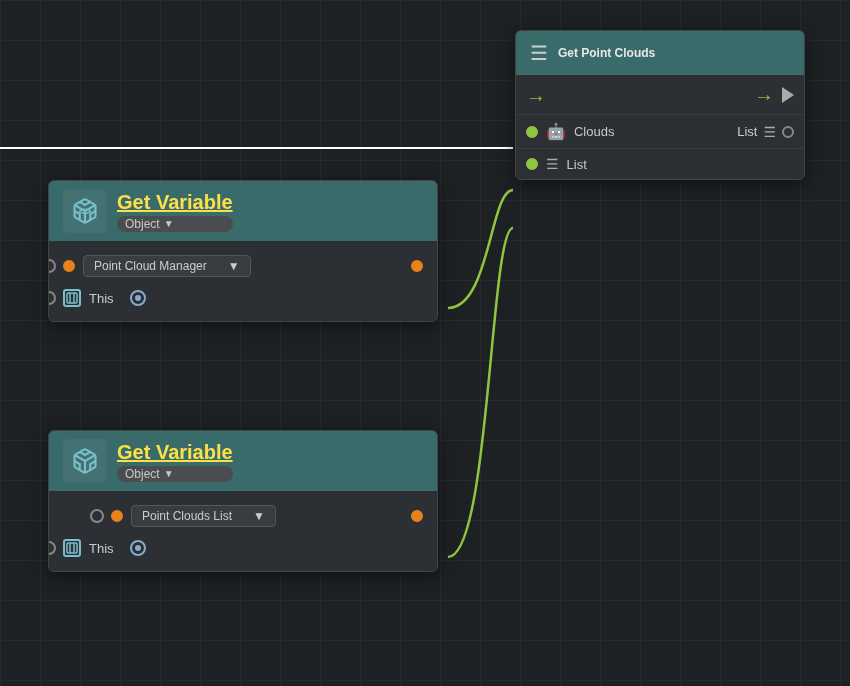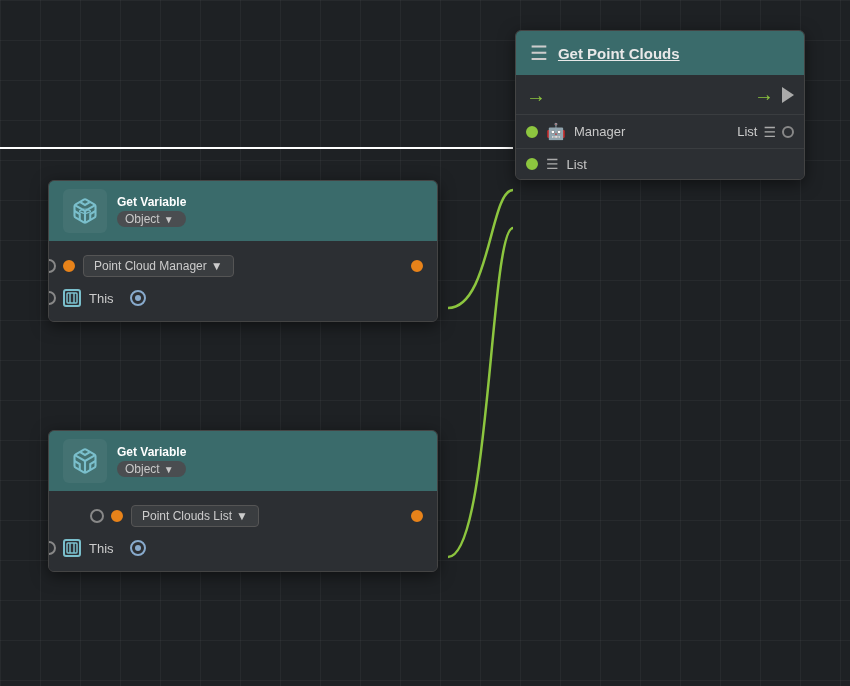--- a/index.html
+++ b/index.html
@@ -50,9 +50,8 @@
 
     .node-title {
       color: #e8e8e8;
-      font-size: 15px;
+      font-size: 12px;
       font-weight: 600;
-      text-decoration: underline;
     }
 
     .node-body {

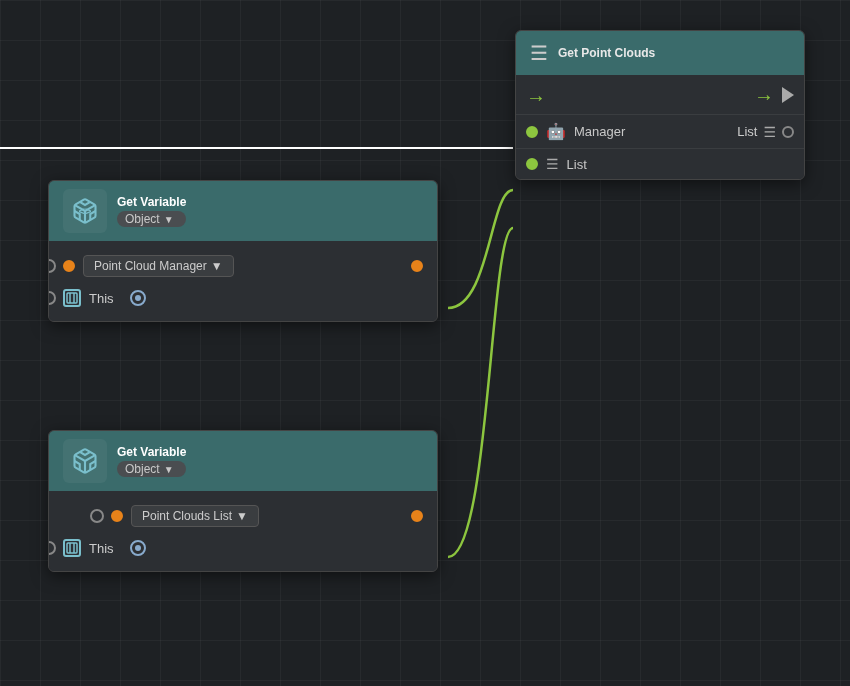--- a/index.html
+++ b/index.html
@@ -206,7 +206,7 @@
       <div style="display:flex; align-items:center; gap:8px;">
         <div style="width:12px;height:12px;border-radius:50%;background:#8dc63f;border:2px solid #8dc63f; flex-shrink:0;"></div>
         <span style="font-size:16px;">🤖</span>
-        <span class="pin-label">Manager</span>
+        <span class="pin-label">Clouds</span>
       </div>
       <div style="display:flex; align-items:center; gap:6px;">
         <span style="color:#ccc; font-size:13px;">List</span>

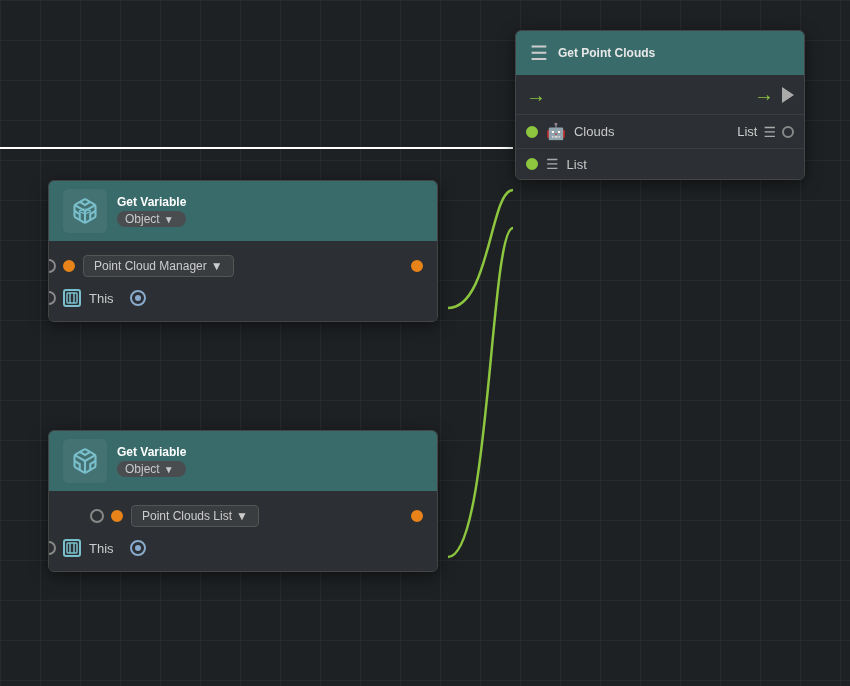--- a/index.html
+++ b/index.html
@@ -108,9 +108,10 @@
     }
 
     .var-title {
-      color: #ffffff;
-      font-size: 12px;
+      color: #fde047;
+      font-size: 20px;
       font-weight: 600;
+      text-decoration: underline;
     }
 
     .var-type {

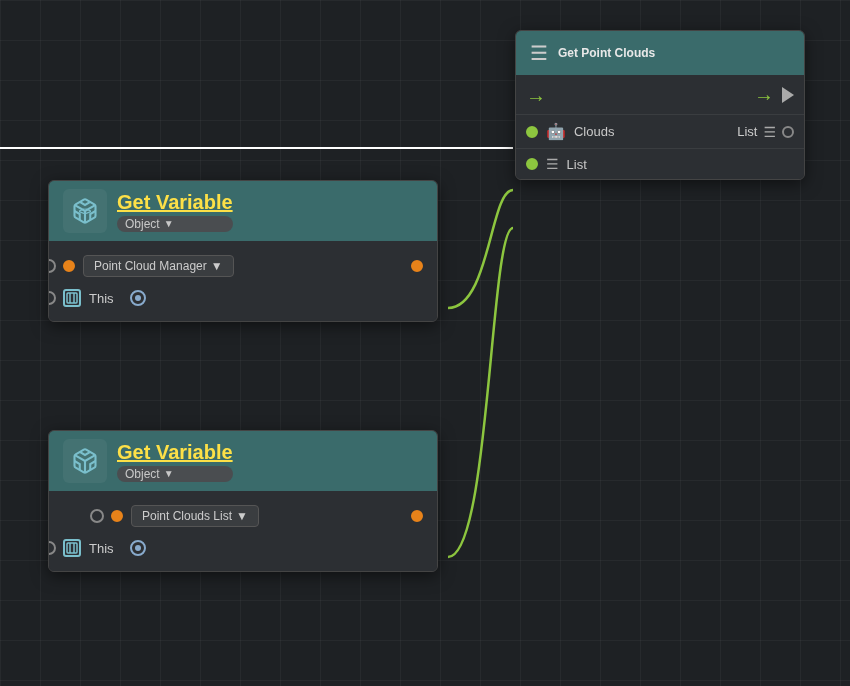--- a/index.html
+++ b/index.html
@@ -140,7 +140,7 @@
       padding: 3px 10px;
       display: flex;
       align-items: center;
-      gap: 4px;
+      gap: 21px;
       cursor: pointer;
     }
 

